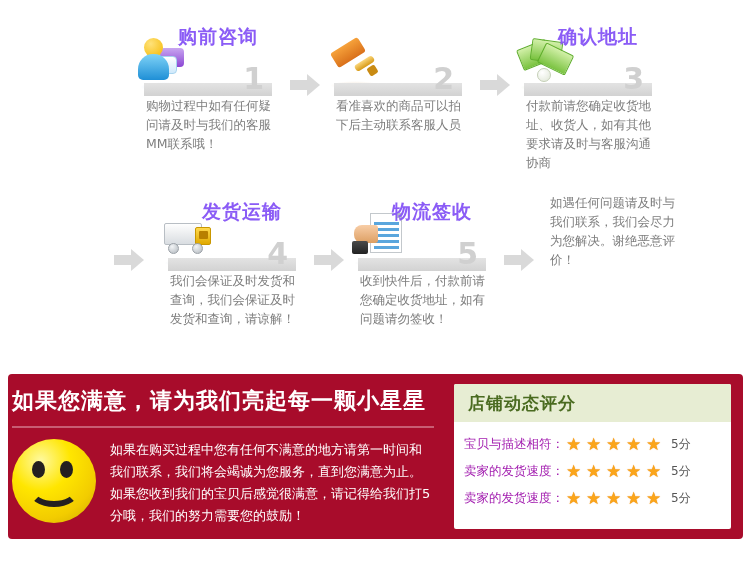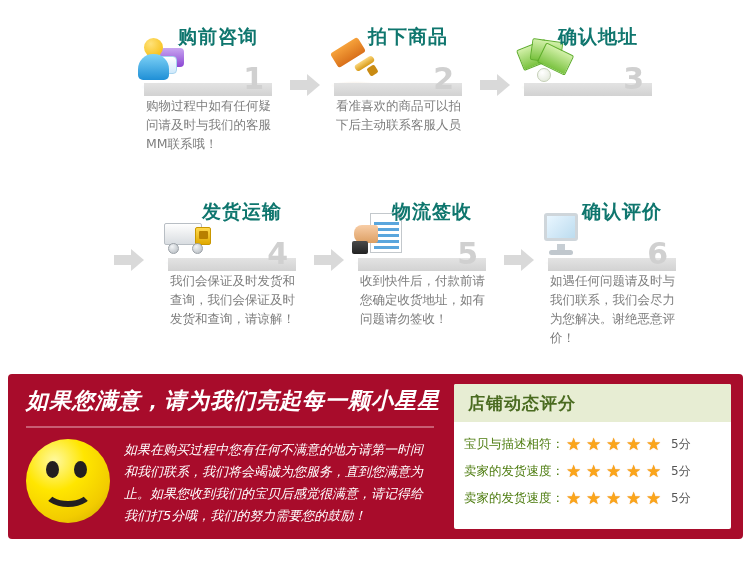--- a/index.html
+++ b/index.html
@@ -21,7 +21,7 @@
   .step-head { position: relative; height: 78px; }
   .step-title {
     position: absolute; left: 42px; top: 6px;
-    font-size: 19px; font-weight: bold; color: #0f766e;
+    font-size: 19px; font-weight: bold; color: #8b5cf6;
     letter-spacing: 1px; white-space: nowrap;
     font-family: "DejaVu Sans", "Liberation Sans", sans-serif;
   }

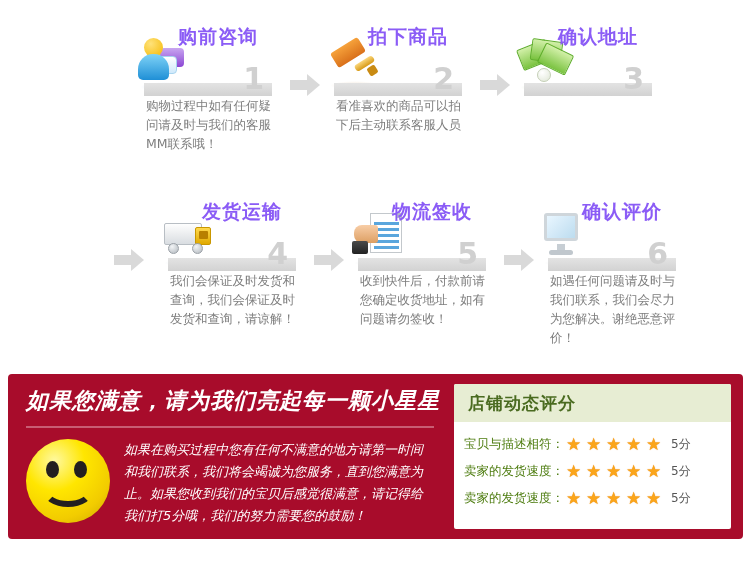--- a/index.html
+++ b/index.html
@@ -218,7 +218,6 @@
                 <span class="shadow"></span>
             </div>
           </div>
-          <div class="step-title">拍下商品</div>
           <div class="numbar">
             <span class="numbig">2</span>
           </div>

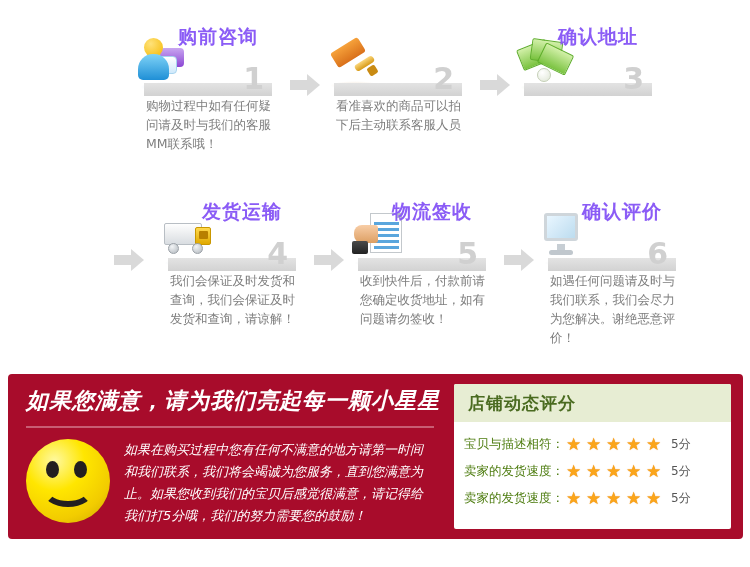--- a/index.html
+++ b/index.html
@@ -245,6 +245,7 @@
             <span class="numbig">3</span>
           </div>
         </div>
+        <div class="step-desc">付款前请您确定收货地址、收货人，如有其他要求请及时与客服沟通协商</div>
       </div>
 
     </div>

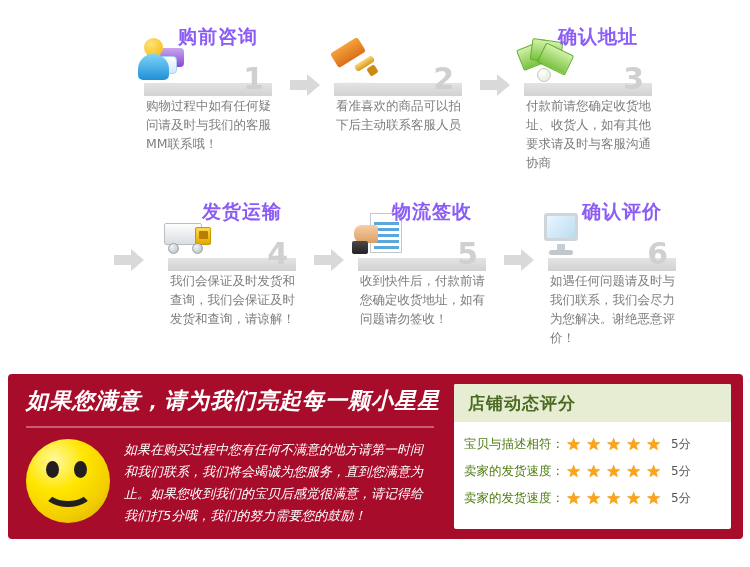--- a/index.html
+++ b/index.html
@@ -309,25 +309,6 @@
         </div>
 
       <div class="step">
-        <div class="step-head">
-          <div class="icon-box">
-            <div class="ic ic-mon">
-              <span class="screen"></span>
-                <span class="neck"></span>
-                <span class="base"></span>
-              <span class="rb">
-                  <b class="r1"></b>
-                  <b class="r2"></b>
-                  <b class="r3"></b>
-                </span>
-              <span class="shadow"></span>
-            </div>
-          </div>
-          <div class="step-title">确认评价</div>
-          <div class="numbar">
-            <span class="numbig">6</span>
-          </div>
-        </div>
         <div class="step-desc">如遇任何问题请及时与我们联系，我们会尽力为您解决。谢绝恶意评价！</div>
       </div>
 

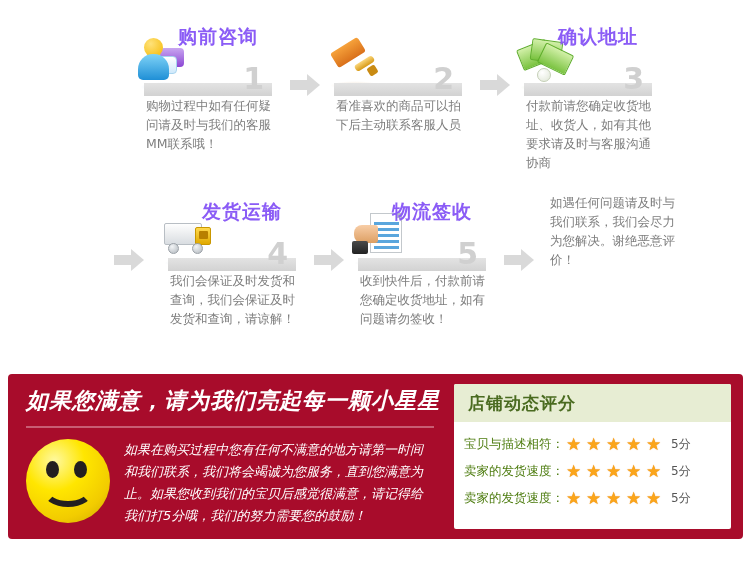--- a/index.html
+++ b/index.html
@@ -137,7 +137,7 @@
     background: #A80C2B; border-radius: 4px;
     display: flex;
   }
-  .bleft { width: 440px; padding: 12px 14px 0 18px; font-style: italic; }
+  .bleft { width: 440px; padding: 12px 14px 0 4px; }
   .btitle {
     color: #ffffff; font-size: 22px; font-weight: bold; letter-spacing: 1px;
     padding-bottom: 10px; white-space: nowrap;

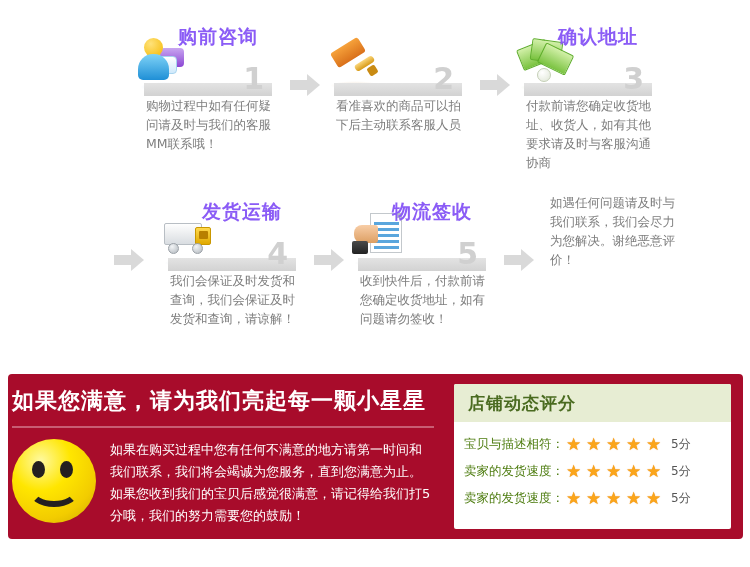--- a/index.html
+++ b/index.html
@@ -169,7 +169,7 @@
   }
   .raterows { padding: 9px 0 0 10px; }
   .raterow { display: flex; align-items: center; height: 27px; }
-  .ratelabel { font-size: 12.5px; color: #4d7c0f; white-space: nowrap;
+  .ratelabel { font-size: 12.5px; color: #a21caf; white-space: nowrap;
     font-family: Liberation Mono, monospace; }
   .stars { display: flex; gap: 3px; margin: 0 8px 0 2px; }
   .star { width: 17px; height: 17px; color: #FBA51A; font-size: 17px; line-height: 17px;

